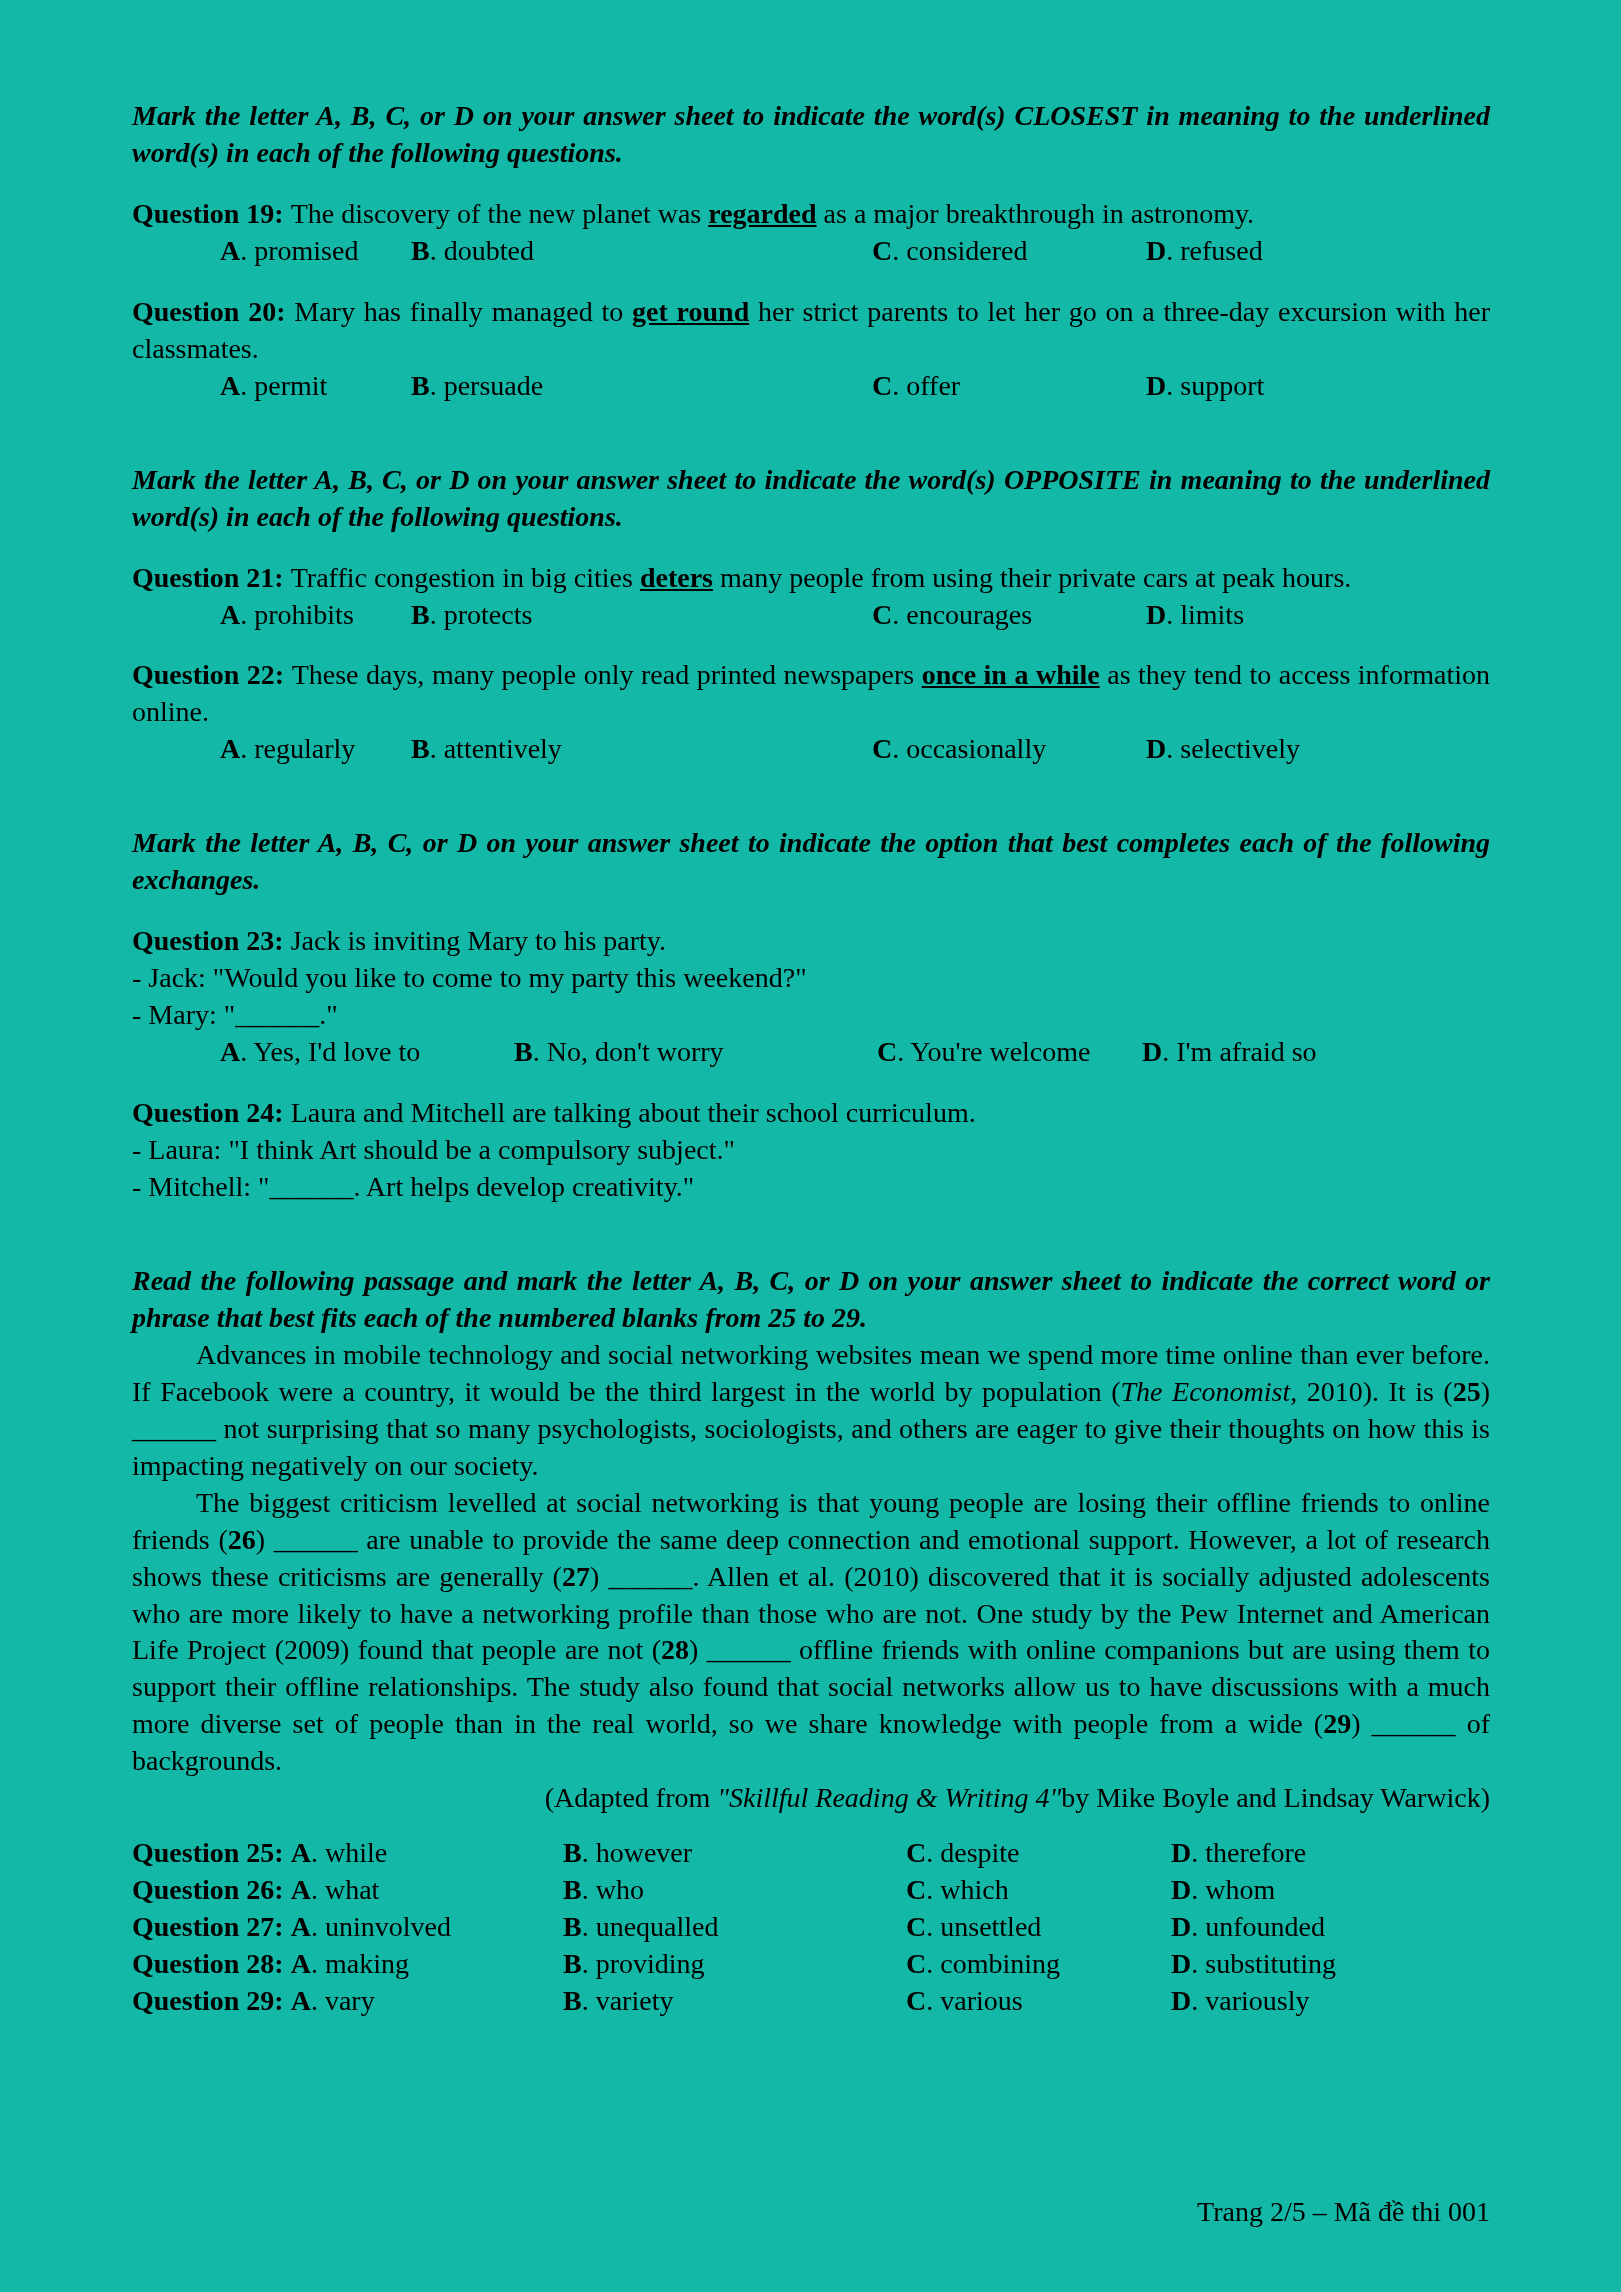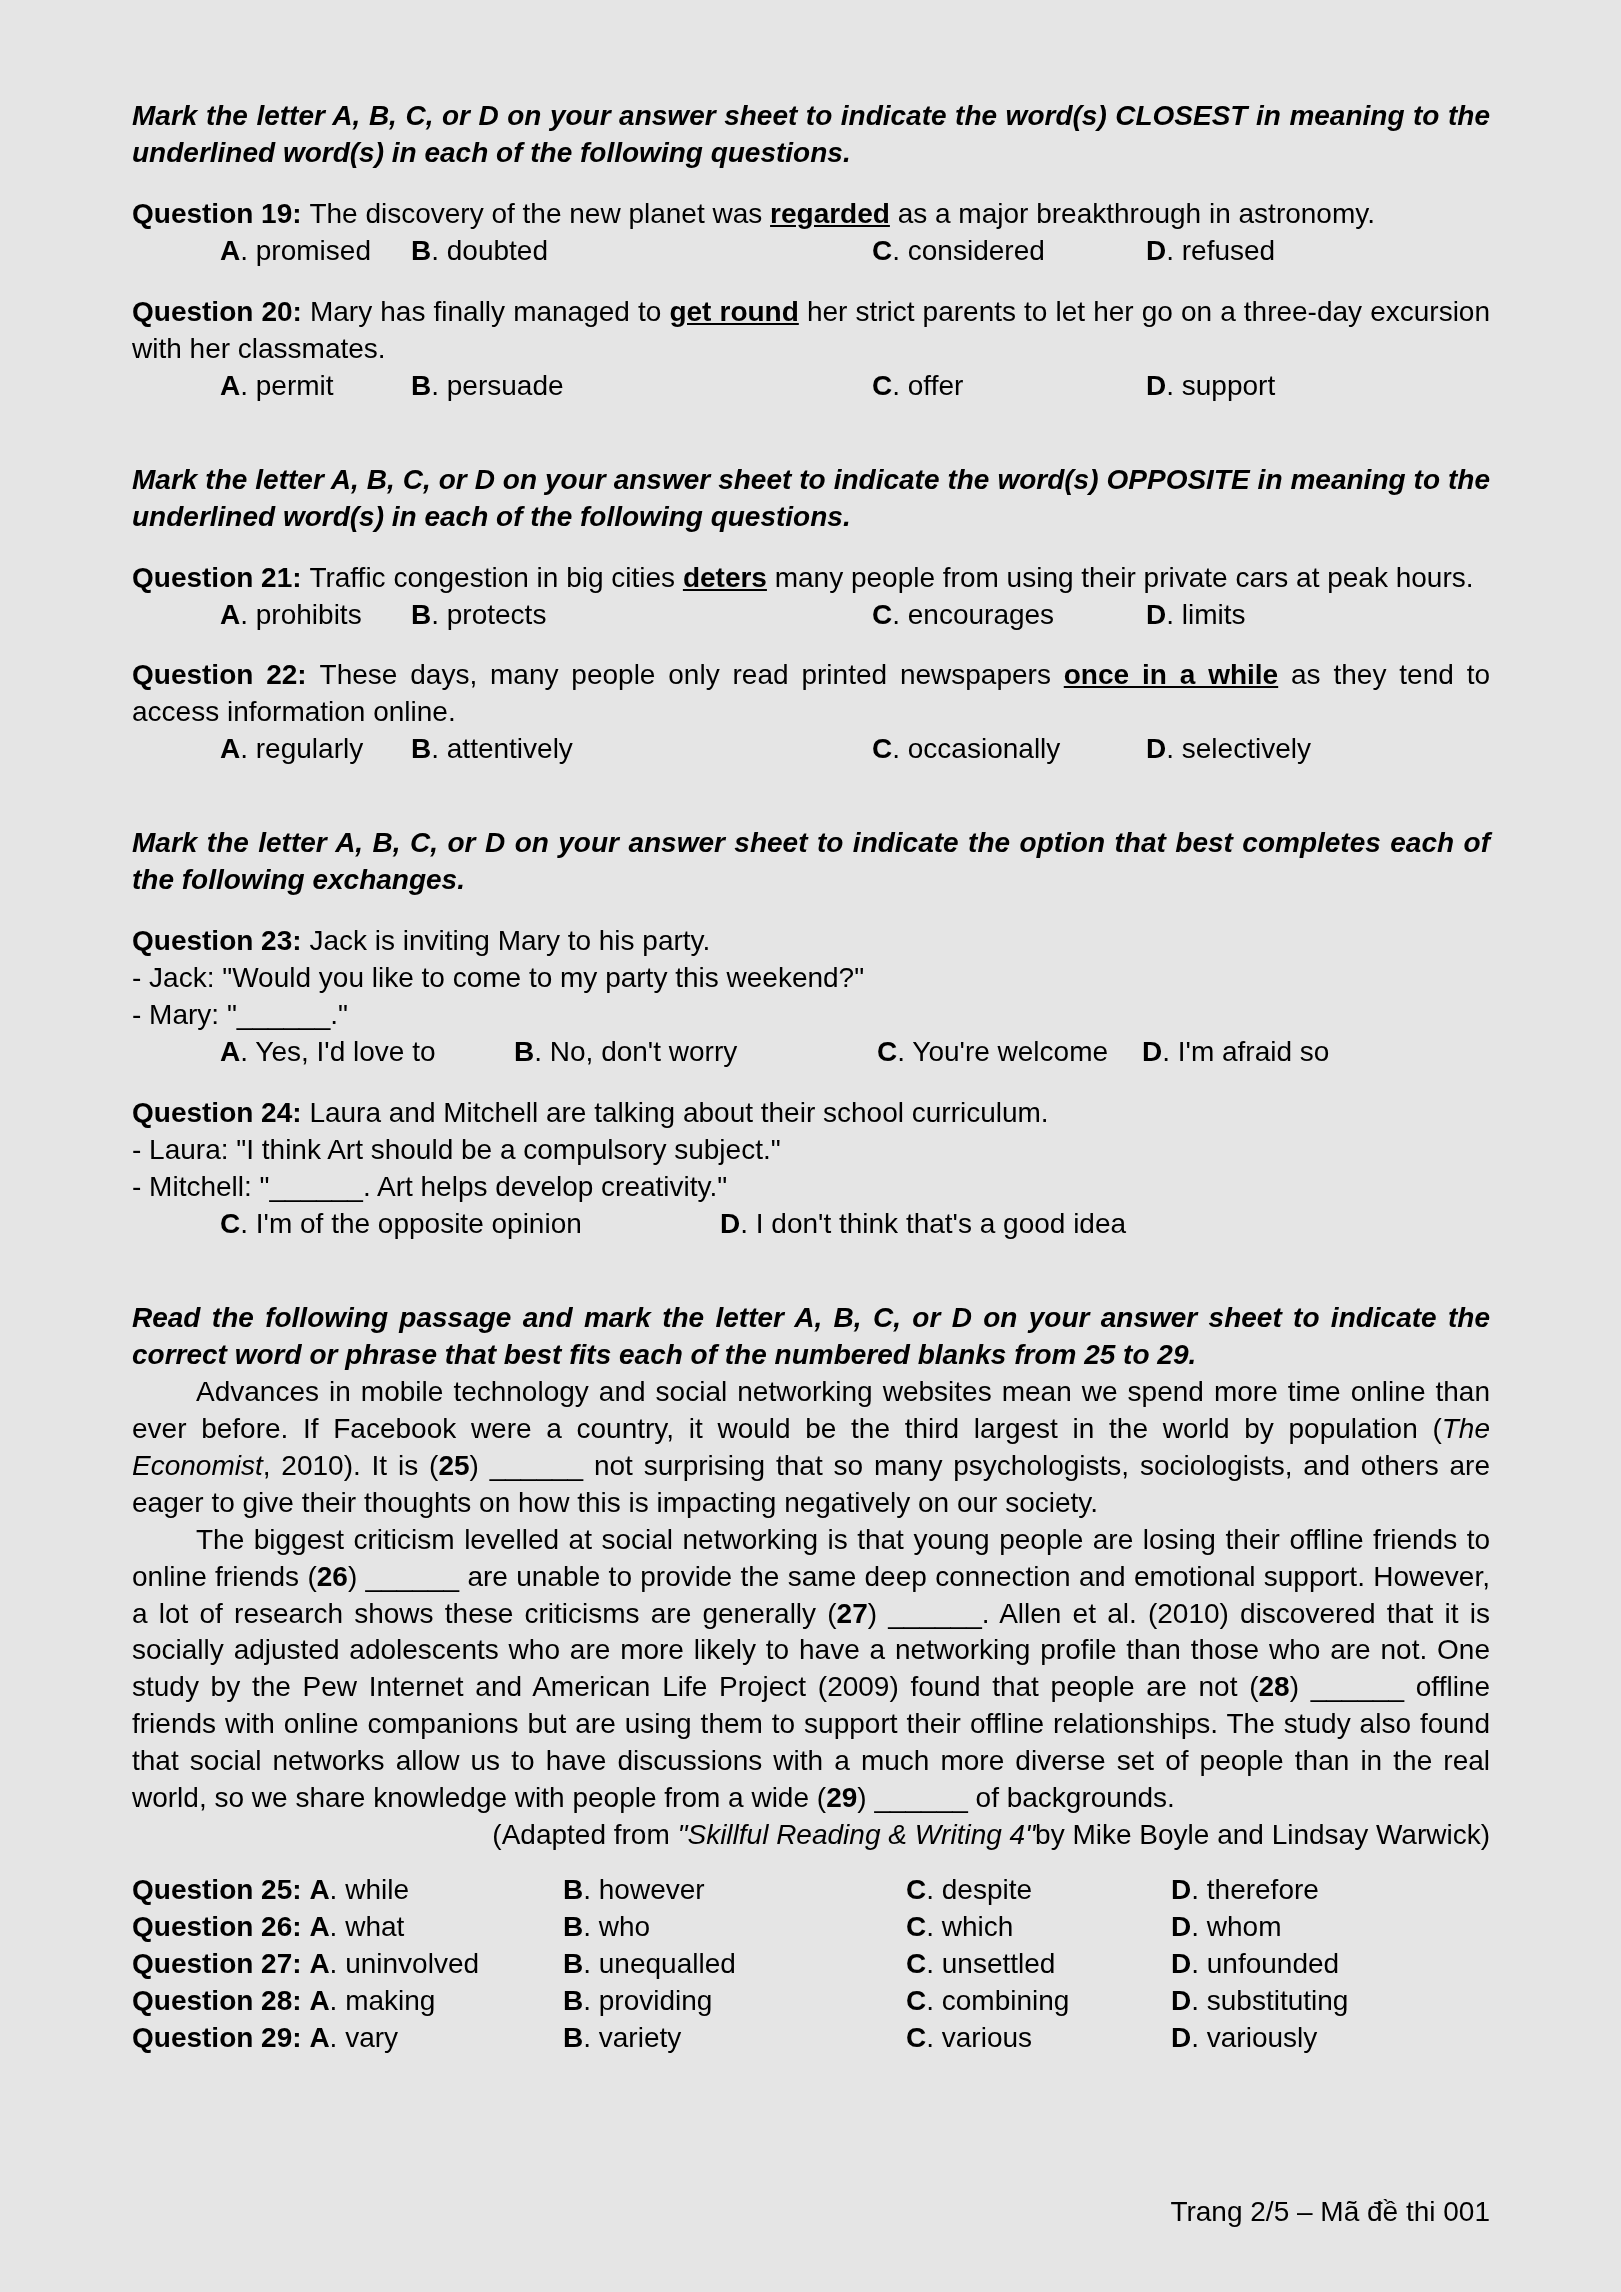--- a/index.html
+++ b/index.html
@@ -9,9 +9,9 @@
     width: 1621px;
     height: 2293px;
     margin: 0 auto;
-    background: #e5e5e5;
+    background: #14b8a6;
     color: #000000;
-    font-family: Liberation Sans, sans-serif;
+    font-family: Liberation Serif, serif;
     font-size: 28px;
     line-height: 1.32;
     padding: 98px 131px 0 132px;

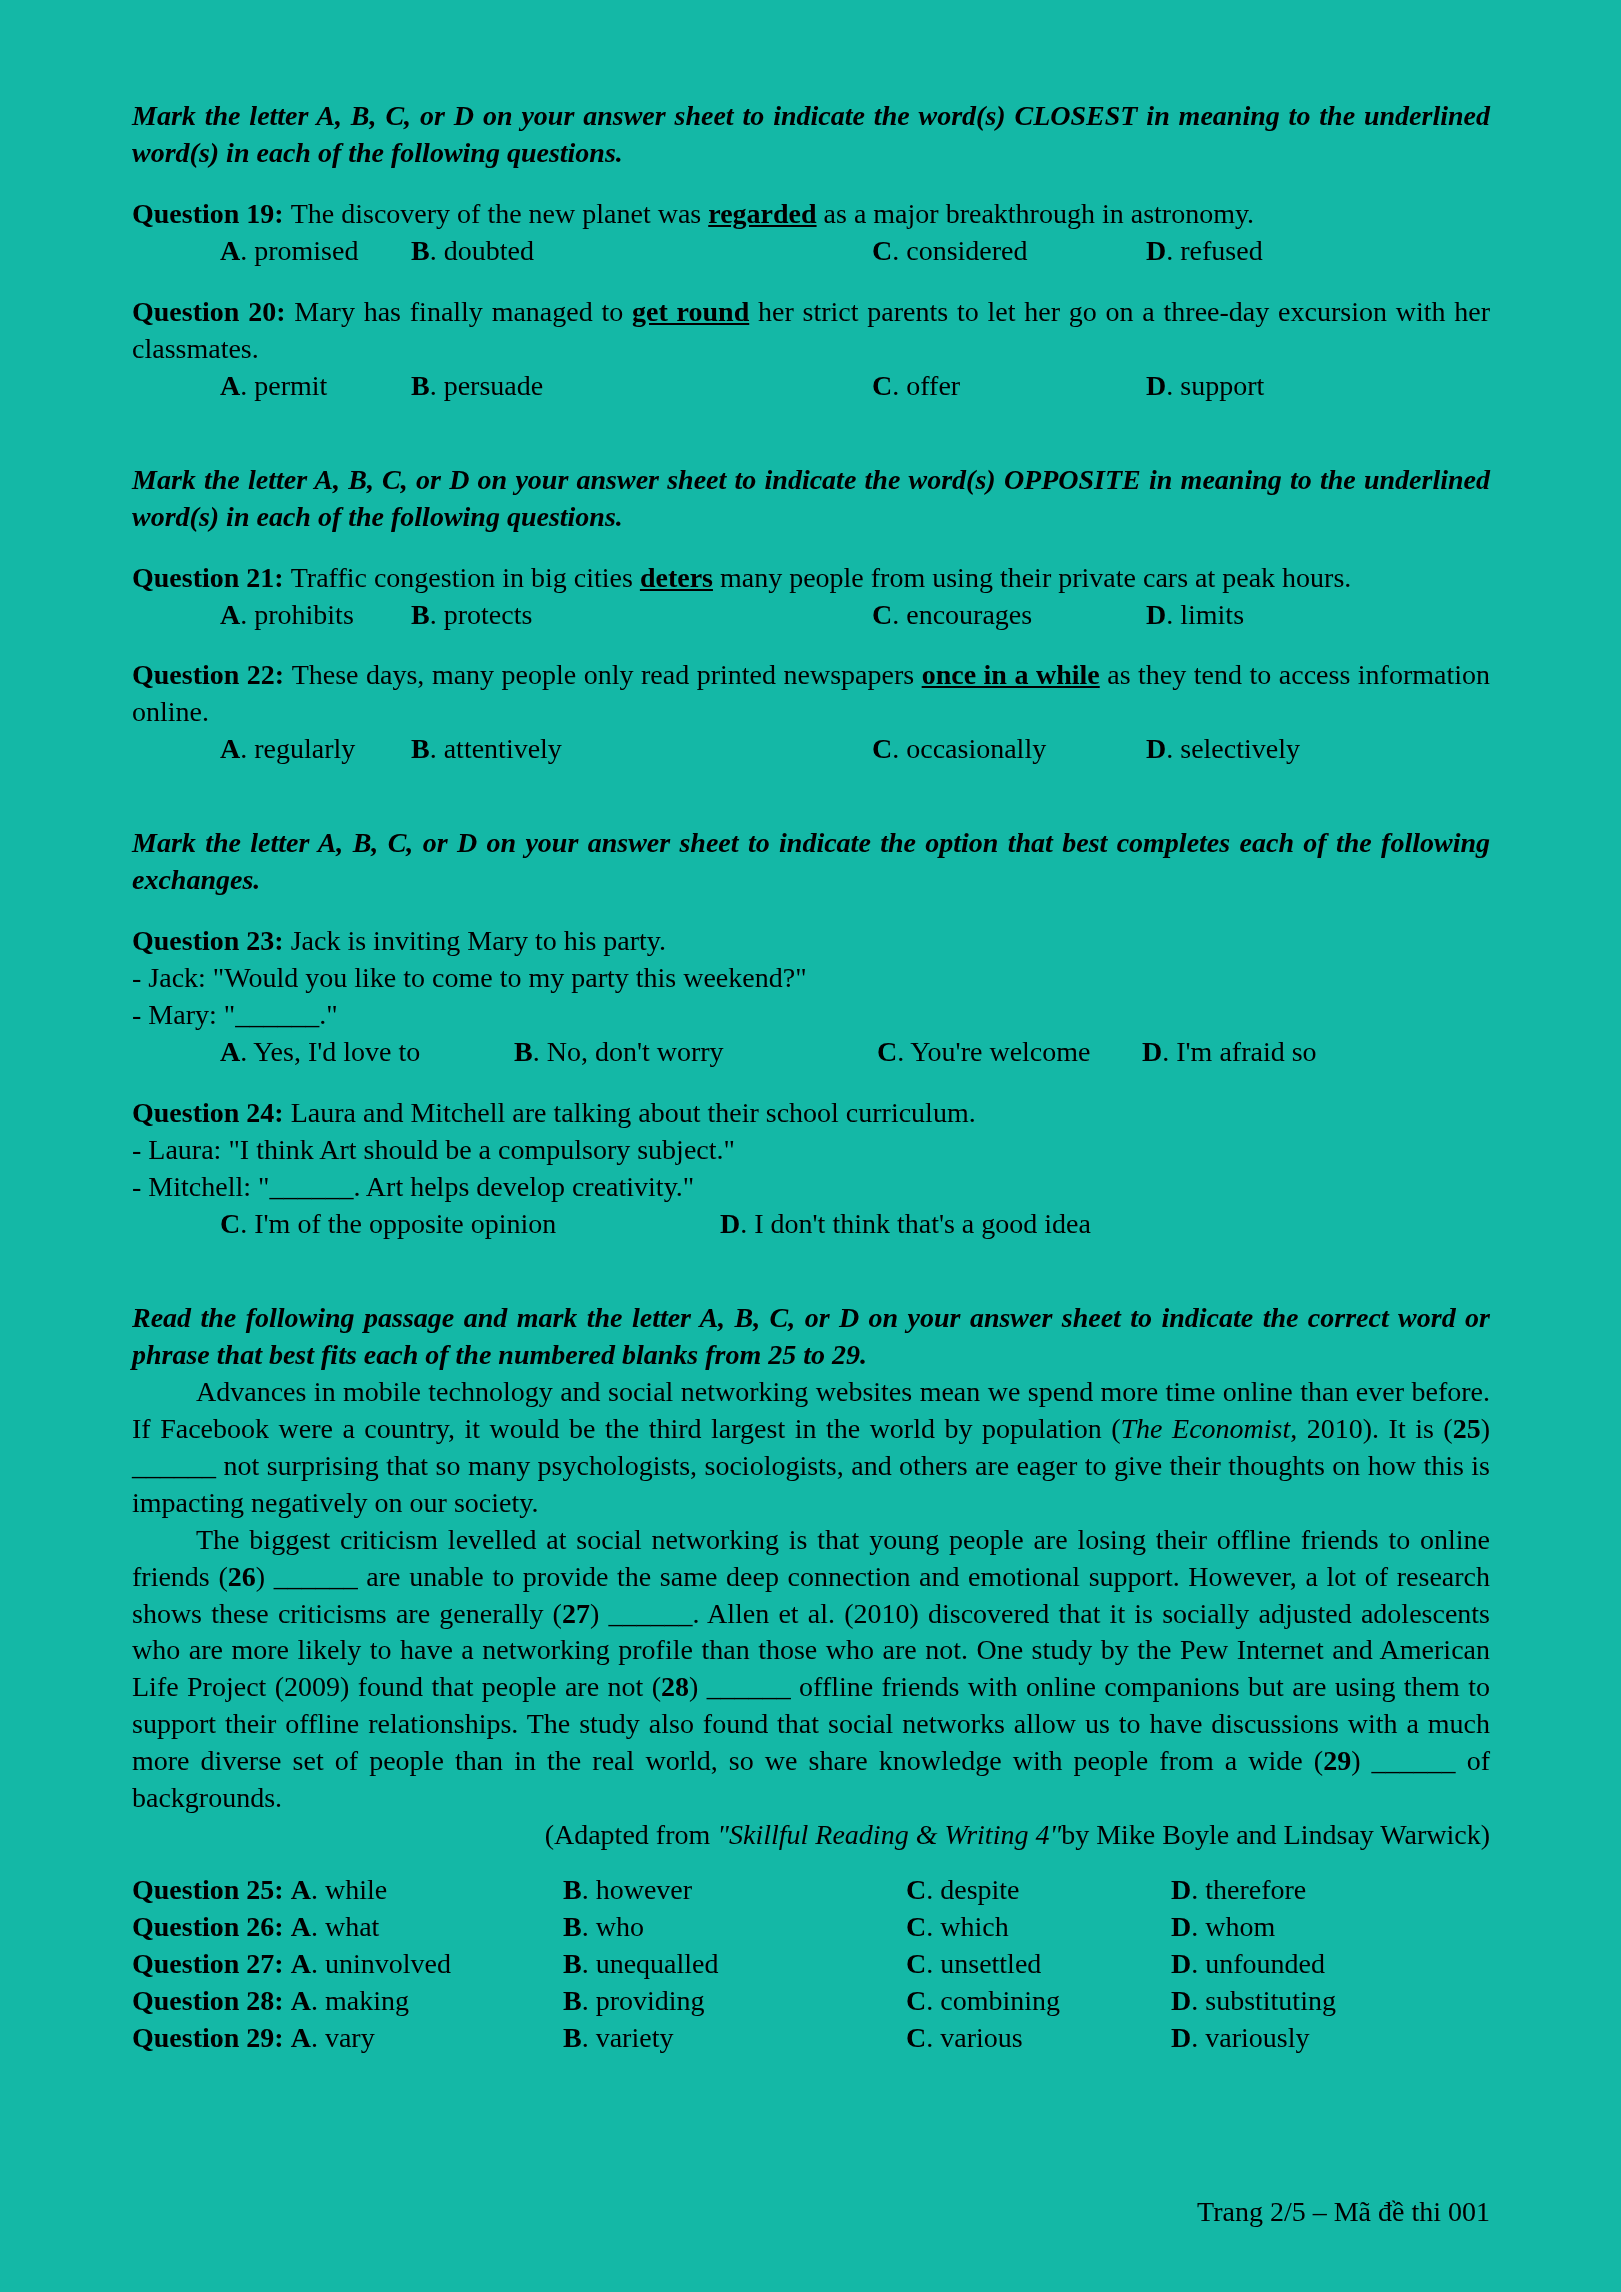--- a/index.html
+++ b/index.html
@@ -90,10 +90,6 @@
   <p>- Mitchell: "______. Art helps develop creativity."</p>
   <div class="opts2">
   </div>
-  <div class="opts2">
-    <span class="opt"><b>C</b>. I'm of the opposite opinion</span>
-    <span class="opt"><b>D</b>. I don't think that's a good idea</span>
-  </div>
 
   <p class="instruction sec">Read the following passage and mark the letter A, B, C, or D on your answer sheet to indicate the correct word or phrase that best fits each of the numbered blanks from 25 to 29.</p>
 

